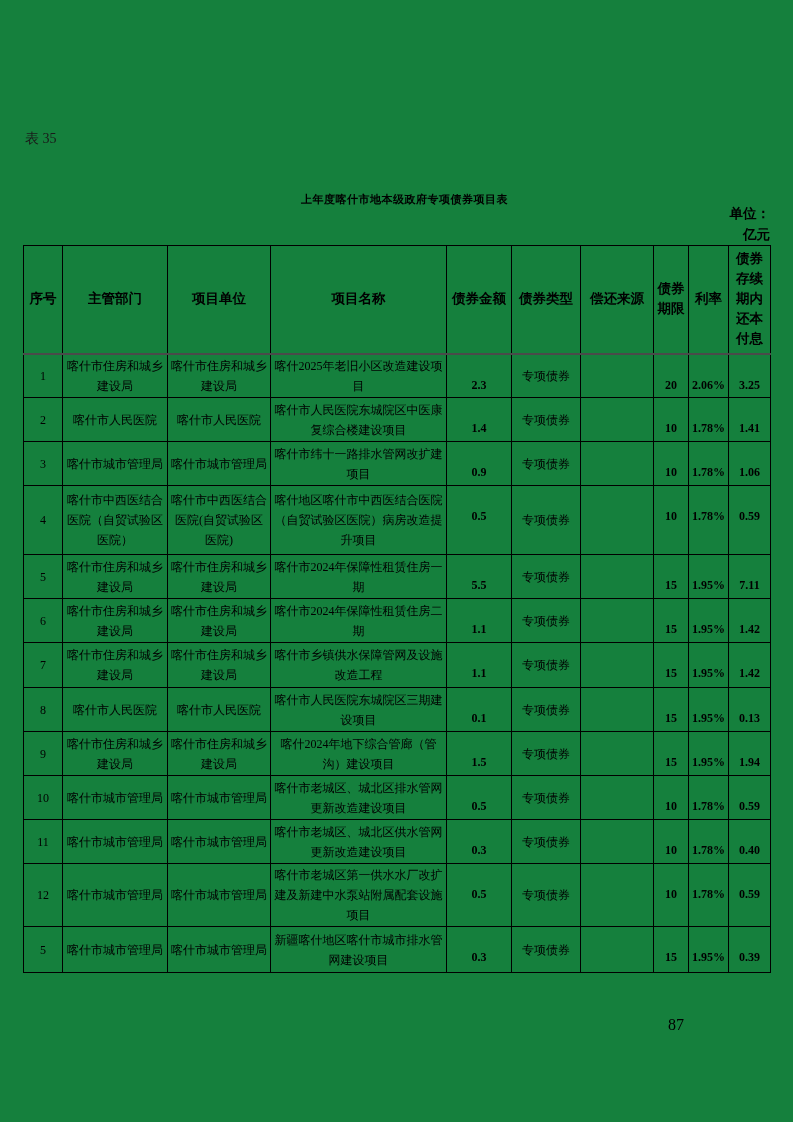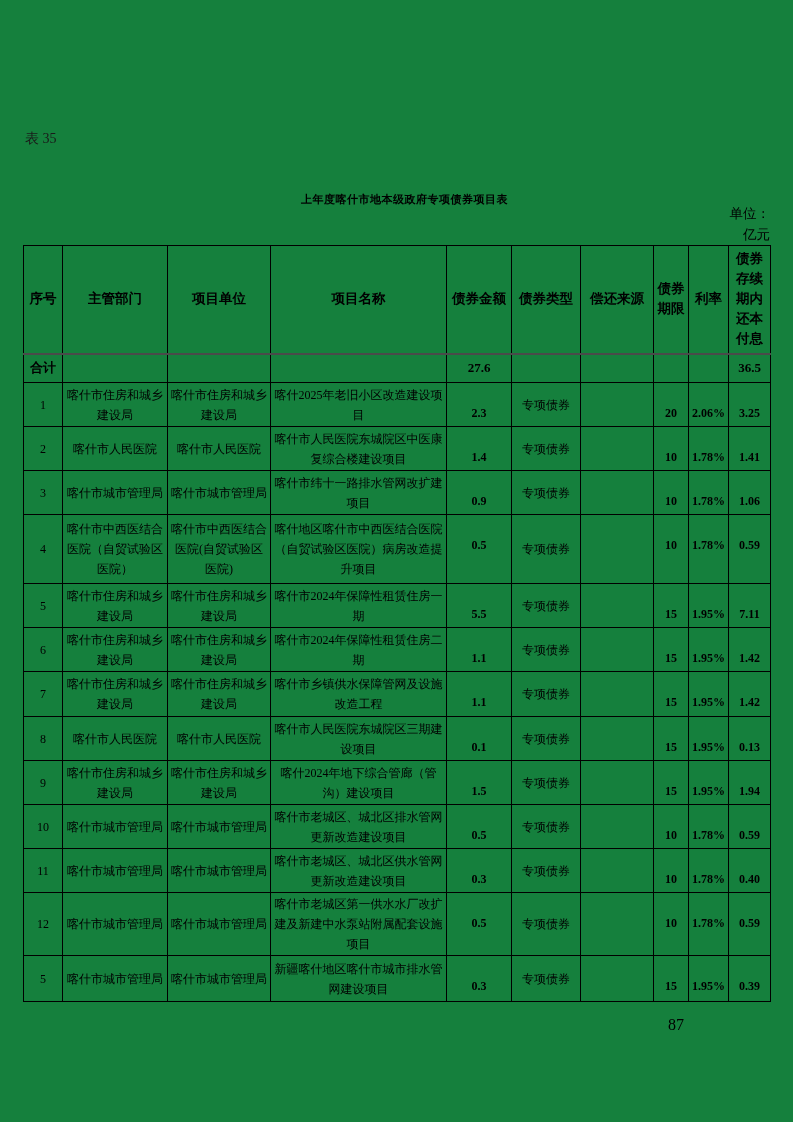--- a/index.html
+++ b/index.html
@@ -38,6 +38,7 @@
     text-align: right;
     font-size: 13.5px;
     line-height: 21px;
+    font-weight: bold;
   }
   table.bond-table {
     position: absolute;

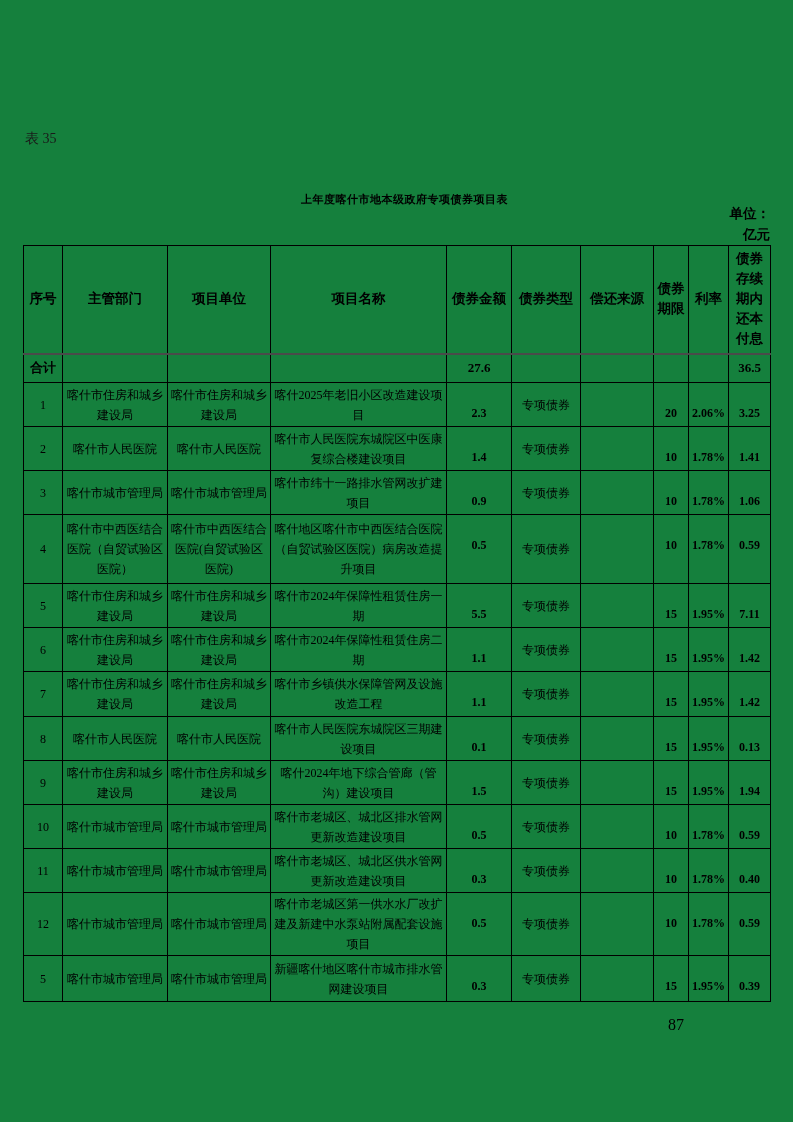--- a/index.html
+++ b/index.html
@@ -129,18 +129,6 @@
         </tr>
       </thead>
     <tbody id="bond-table-body">
-        <tr class="total-row" style="height: 29px;">
-          <td>合计</td>
-          <td></td>
-          <td></td>
-          <td></td>
-          <td>27.6</td>
-          <td></td>
-          <td></td>
-          <td></td>
-          <td></td>
-          <td>36.5</td>
-        </tr>
         <tr style="height: 44px;">
           <td>1</td>
           <td>喀什市住房和城乡建设局</td>

